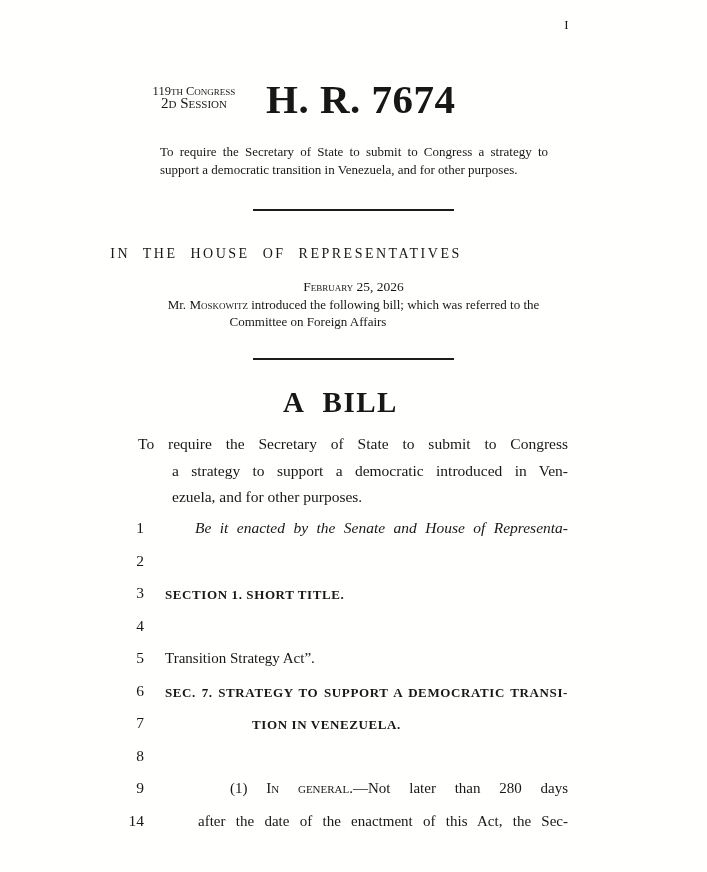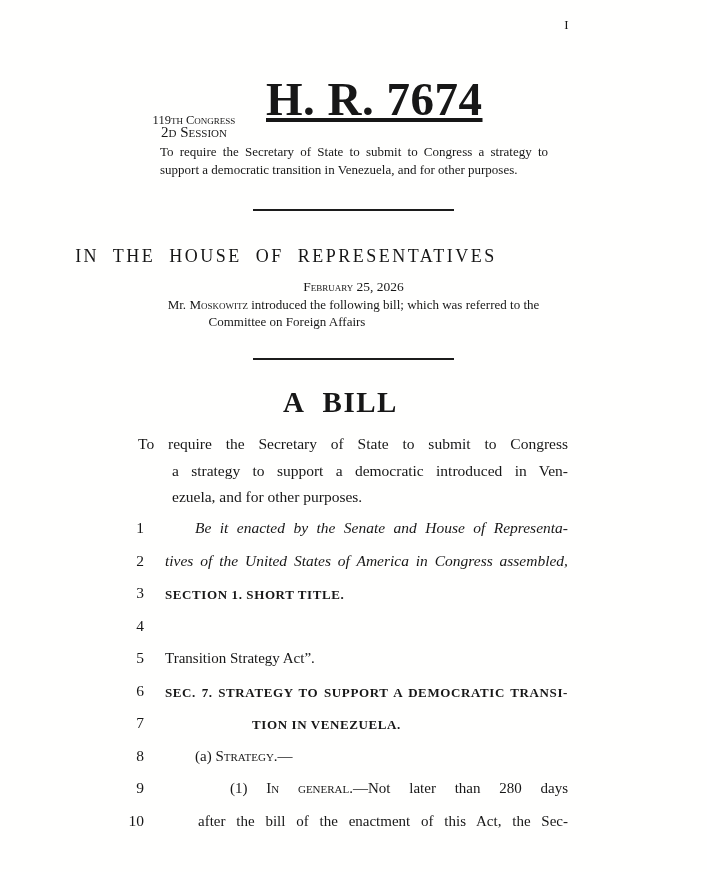--- a/index.html
+++ b/index.html
@@ -27,7 +27,7 @@
   
   .congress-block {
     left:128px; top:85px; width:132px;
-    text-align:center; line-height:12px;margin-top:29px;
+    text-align:center; line-height:12px;
   }
   .congress-line  { font-size:12.5px; }
   .session-line   { font-size:15px; }

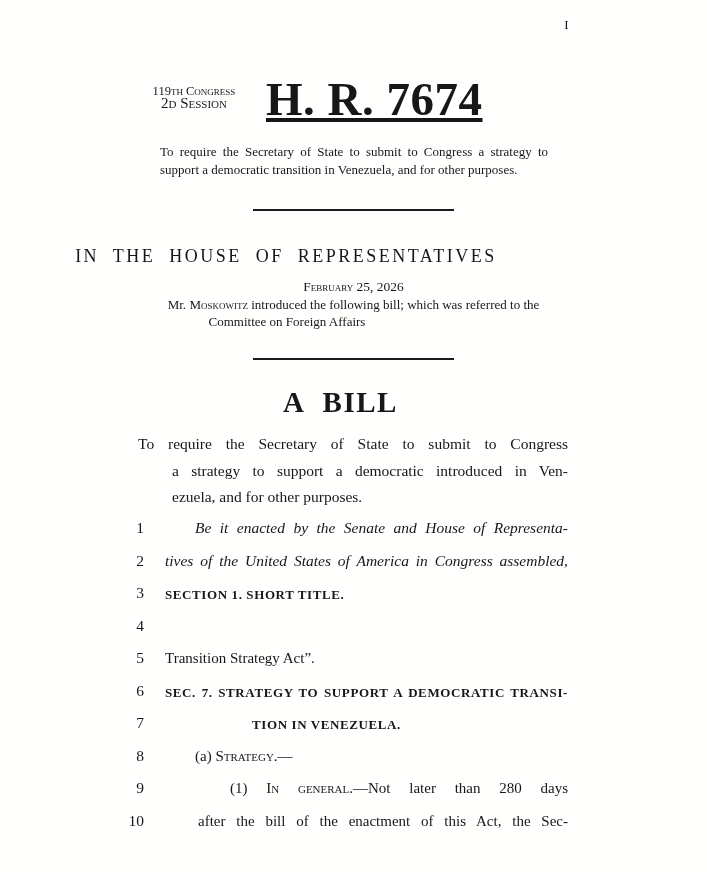--- a/index.html
+++ b/index.html
@@ -33,8 +33,8 @@
   .session-line   { font-size:15px; }
   .bill-number {
     left:266px; top:76px; width:200px;
-    font-size:47px; font-weight:bold; letter-spacing:0.5px;
-    line-height:46px; white-space:nowrap;text-decoration:underline;
+    font-size:41px; font-weight:bold; letter-spacing:0.5px;
+    line-height:46px; white-space:nowrap;
   }
 
   

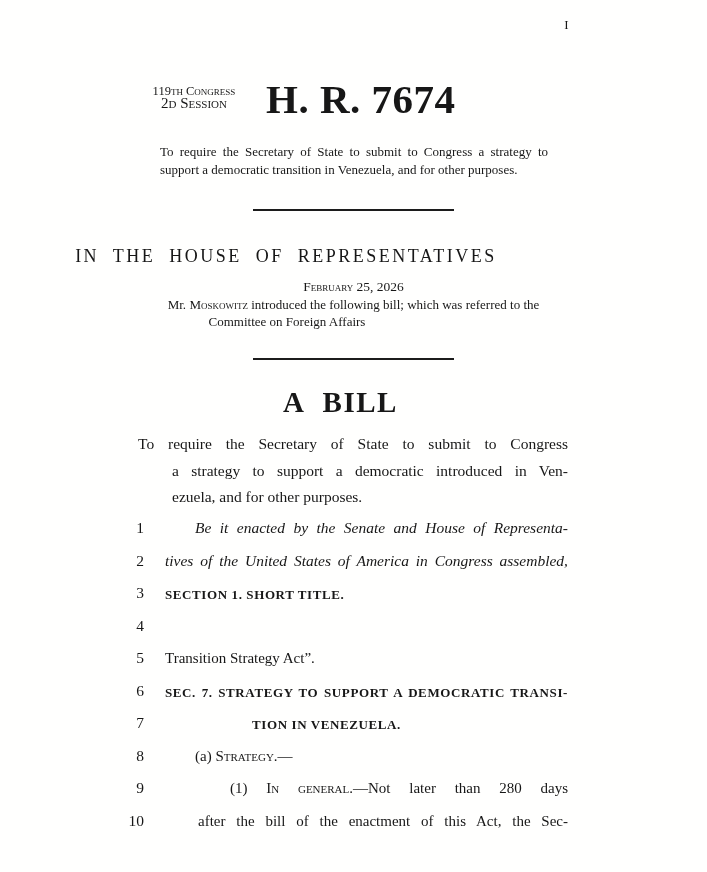--- a/index.html
+++ b/index.html
@@ -52,7 +52,7 @@
 
   .chamber {
     left:0; top:246px; width:572px;
-    font-size:18px; letter-spacing:2.5px; word-spacing:7px;
+    font-size:14px; letter-spacing:2.5px; word-spacing:7px;
     text-align:center;
   }
   .intro-date {

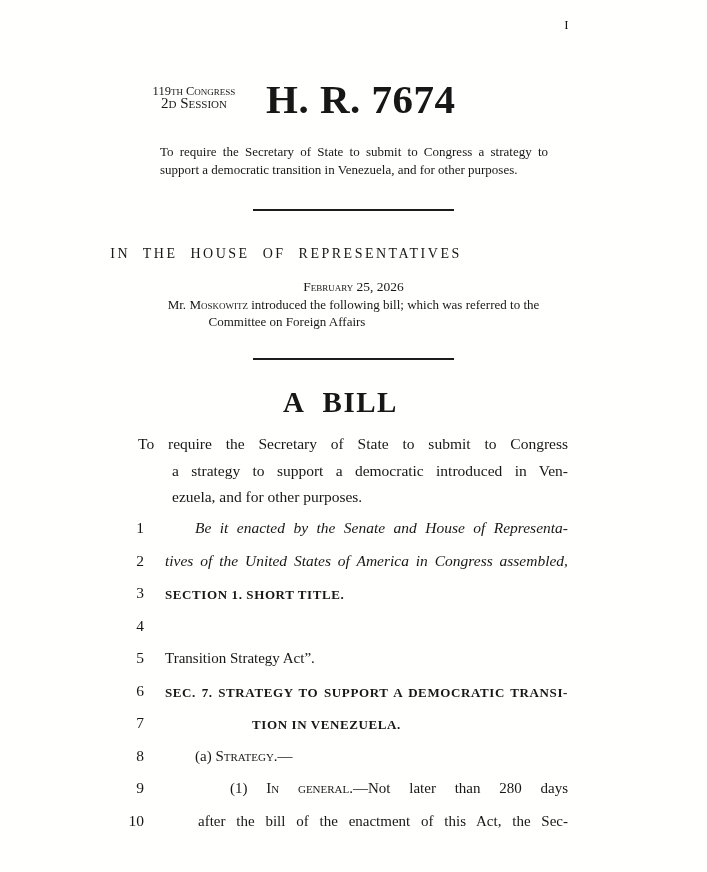--- a/index.html
+++ b/index.html
@@ -65,7 +65,7 @@
   }
   .intro-line2 {
     left:0; top:314px; width:574px;
-    font-size:13px; text-align:center;
+    font-size:13px; text-align:center;padding-left:21px;
   }
 
   .bill-heading {

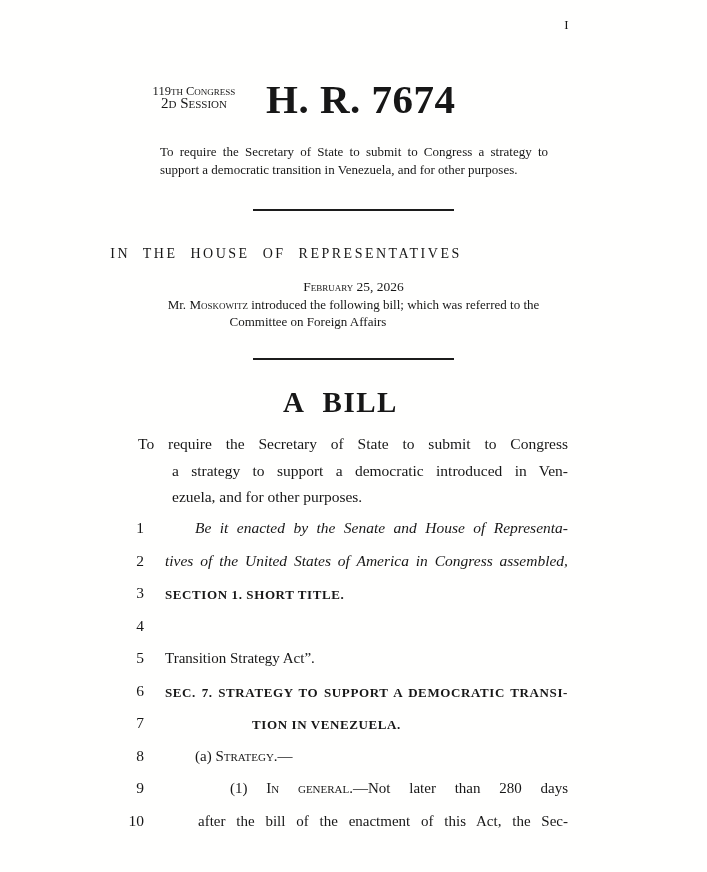--- a/index.html
+++ b/index.html
@@ -143,7 +143,6 @@
   </div>
   <div class="bl" style="top:550px">
     <span class="ln">2</span>
-    <span class="lt italic just">tives of the United States of America in Congress assembled,</span>
   </div>
   <div class="bl" style="top:582px">
     <span class="ln">3</span>

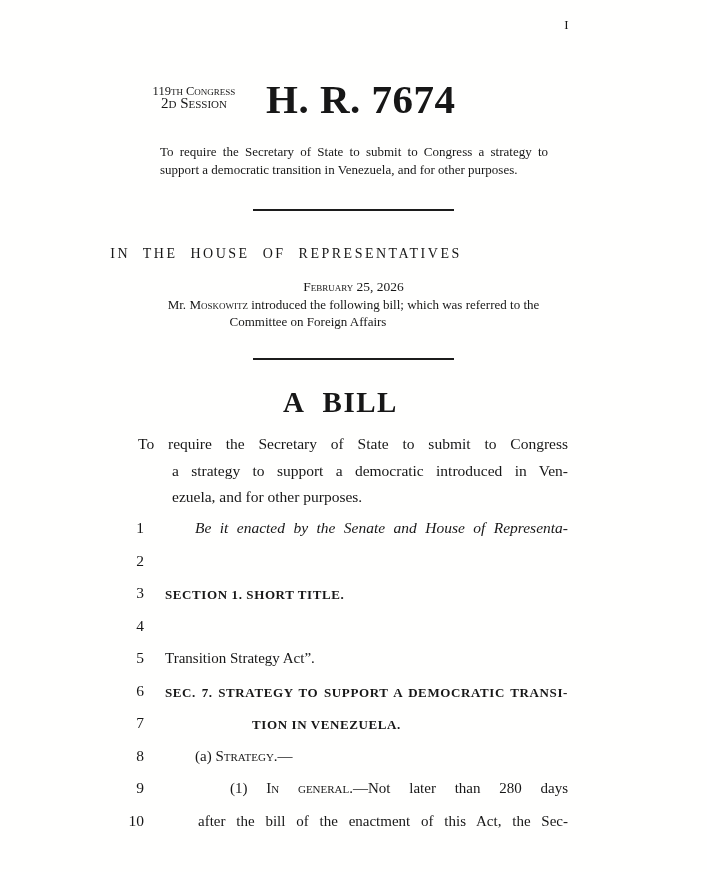--- a/index.html
+++ b/index.html
@@ -165,7 +165,6 @@
   </div>
   <div class="bl" style="top:745px">
     <span class="ln">8</span>
-    <span class="lt ind30"><span>(a) </span><span class="sc">Strategy</span><span>.—</span></span>
   </div>
   <div class="bl" style="top:777px">
     <span class="ln">9</span>

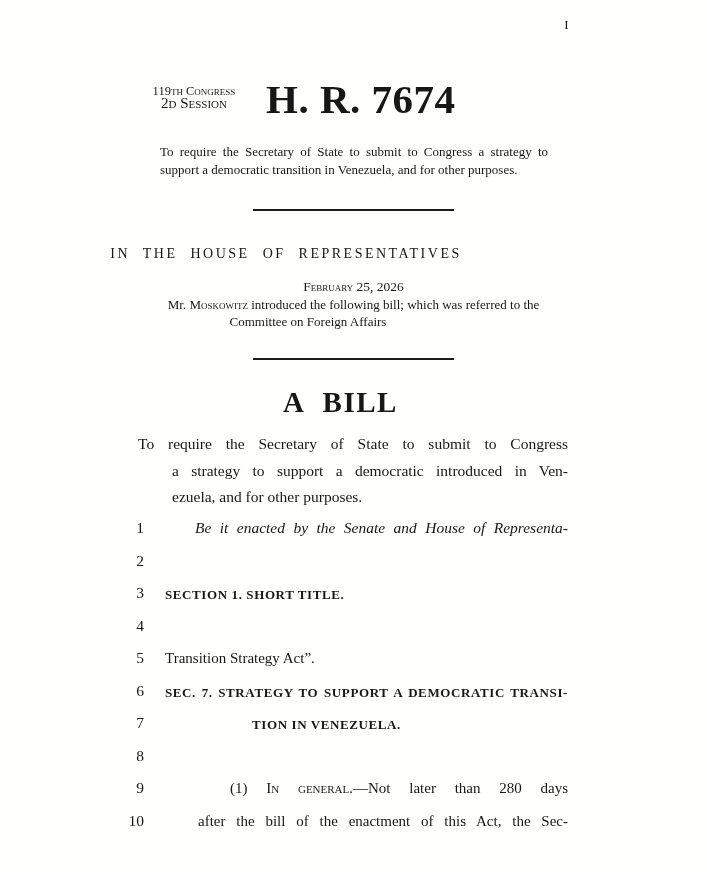--- a/index.html
+++ b/index.html
@@ -171,7 +171,7 @@
     <span class="lt just ind65"><span>(1) </span><span class="sc">In general</span><span>.—Not later than 280 days</span></span>
   </div>
   <div class="bl" style="top:810px">
-    <span class="ln">10</span>
+    <span class="ln">14</span>
     <span class="lt just ind33">after the bill of the enactment of this Act, the Sec-</span>
   </div>
 

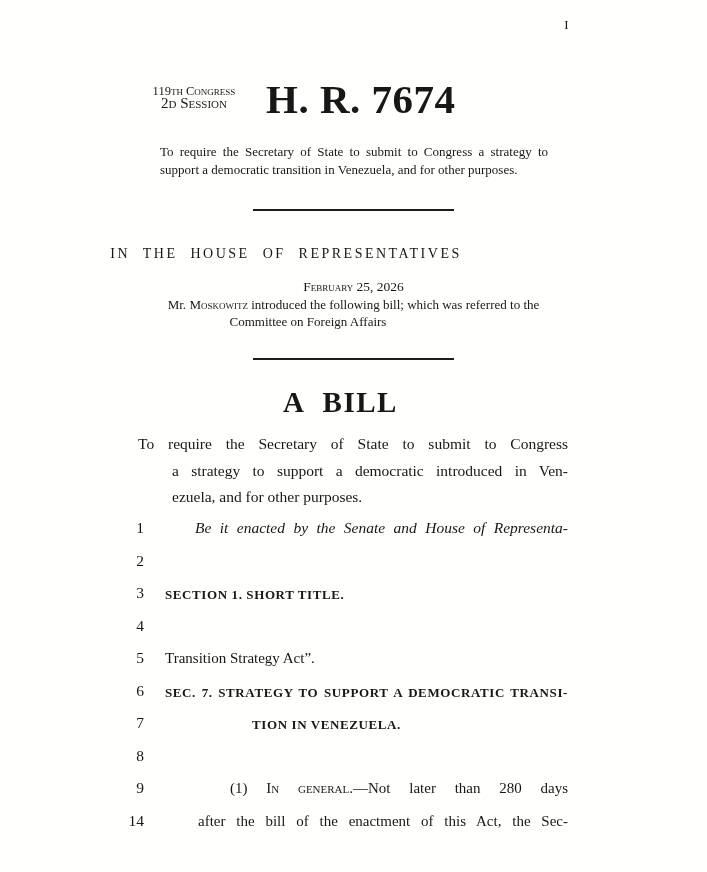--- a/index.html
+++ b/index.html
@@ -172,7 +172,7 @@
   </div>
   <div class="bl" style="top:810px">
     <span class="ln">14</span>
-    <span class="lt just ind33">after the bill of the enactment of this Act, the Sec-</span>
+    <span class="lt just ind33">after the date of the enactment of this Act, the Sec-</span>
   </div>
 
 </div>

